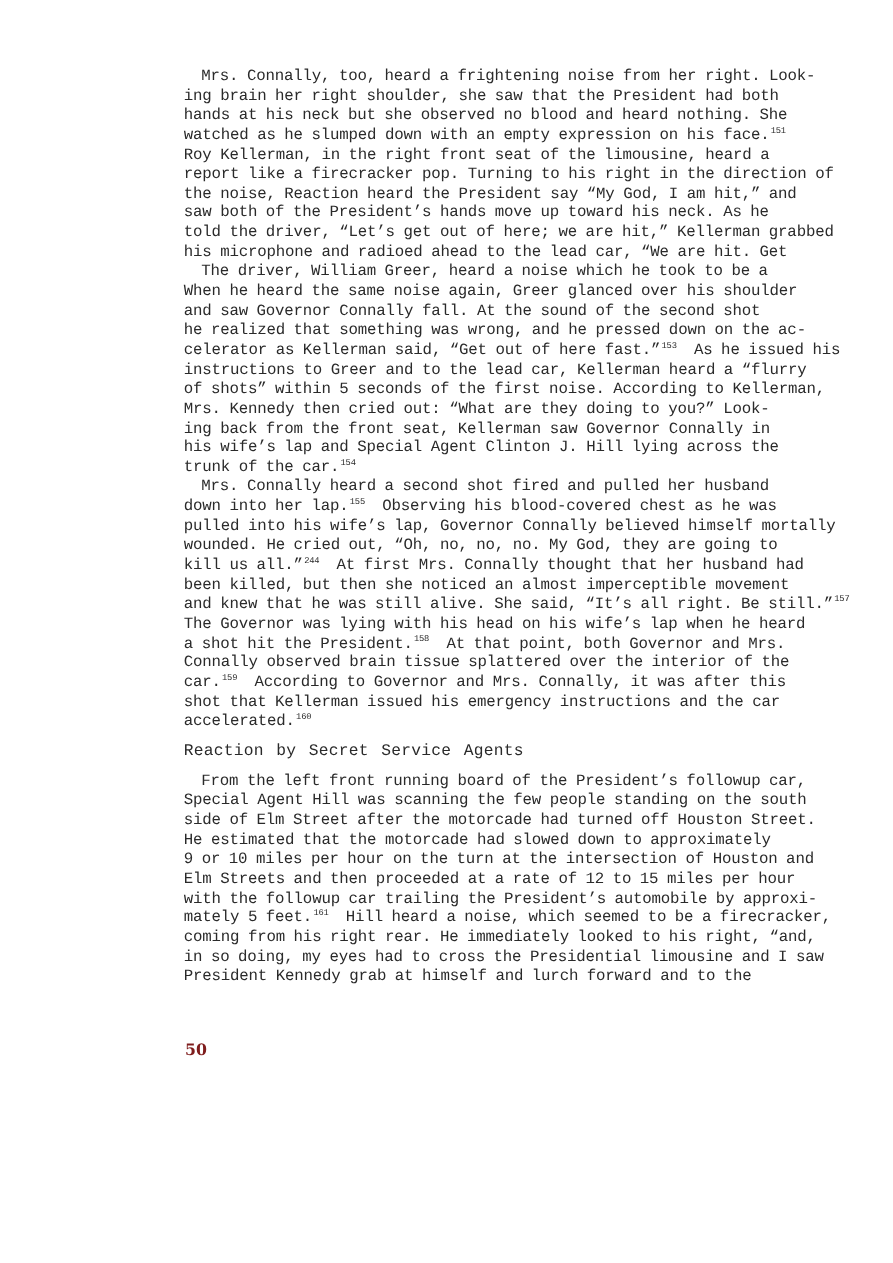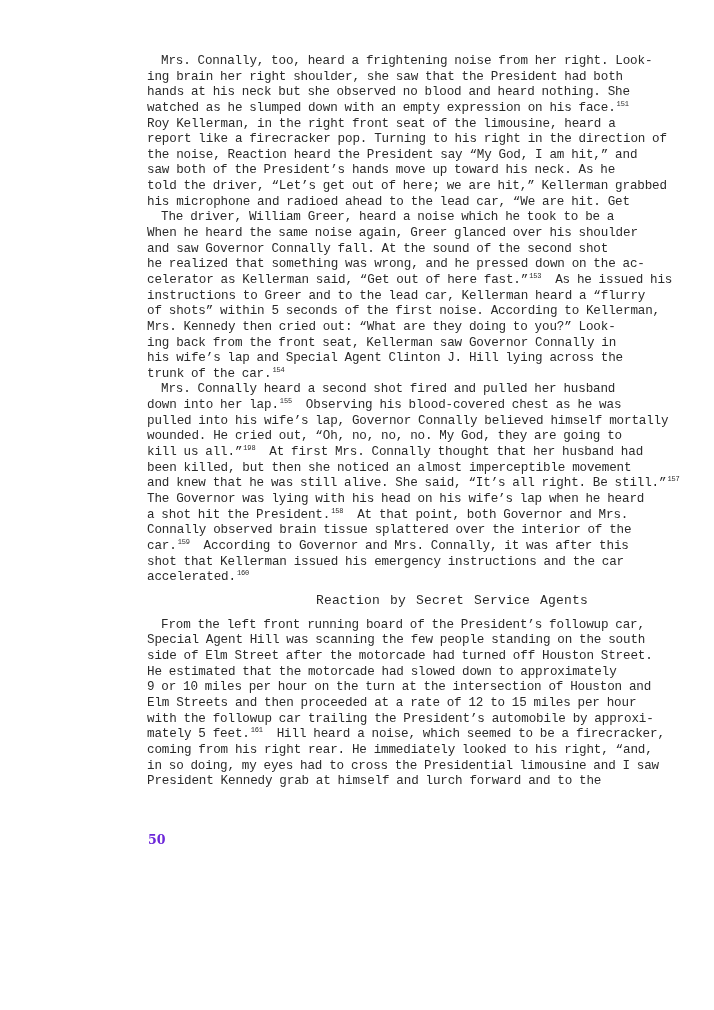--- a/index.html
+++ b/index.html
@@ -100,7 +100,7 @@
       <span class="line">down into her lap.<sup>155</sup>&nbsp; Observing his blood-covered chest as he was</span>
       <span class="line">pulled into his wife’s lap, Governor Connally believed himself mortally</span>
       <span class="line">wounded.  He cried out, “Oh, no, no, no.  My God, they are going to</span>
-      <span class="line">kill us all.”<sup>198</sup>&nbsp; At first Mrs. Connally thought that her husband had</span>
+      <span class="line">kill us all.”<sup>244</sup>&nbsp; At first Mrs. Connally thought that her husband had</span>
       <span class="line">been killed, but then she noticed an almost imperceptible movement</span>
       <span class="line">and knew that he was still alive.  She said, “It’s all right.  Be still.”<sup>157</sup></span>
       <span class="line">The Governor was lying with his head on his wife’s lap when he heard</span>

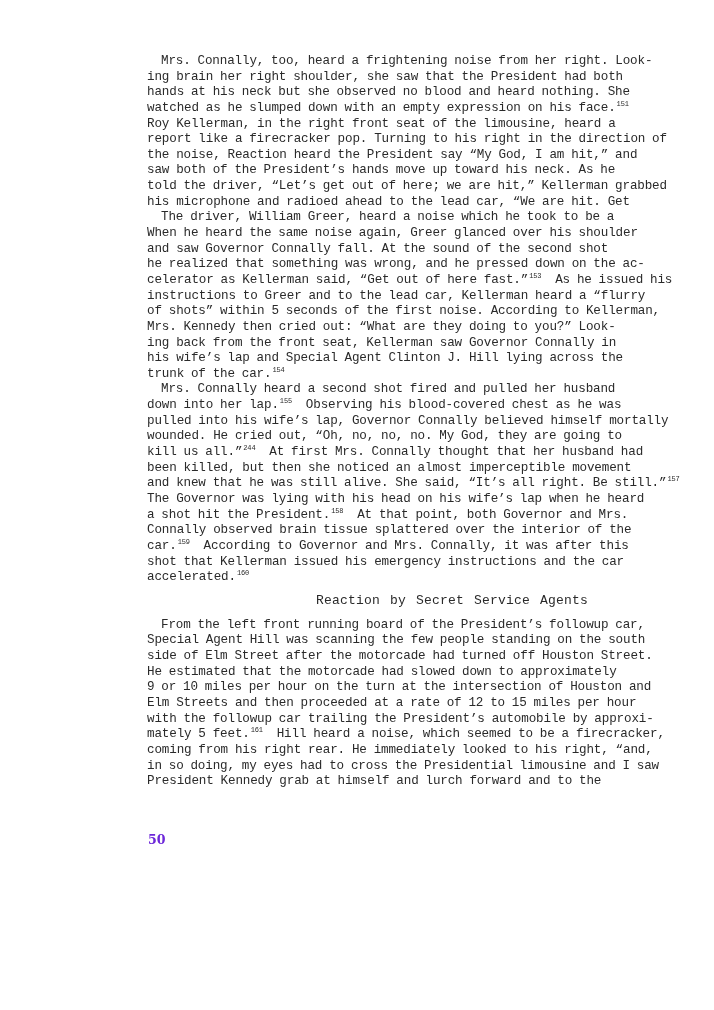--- a/index.html
+++ b/index.html
@@ -41,7 +41,7 @@
     }
     .heading {
       display: block;
-      text-align: right;
+      text-align: left;
       font-size: 13px;
       height: 22px;
       line-height: 22px;

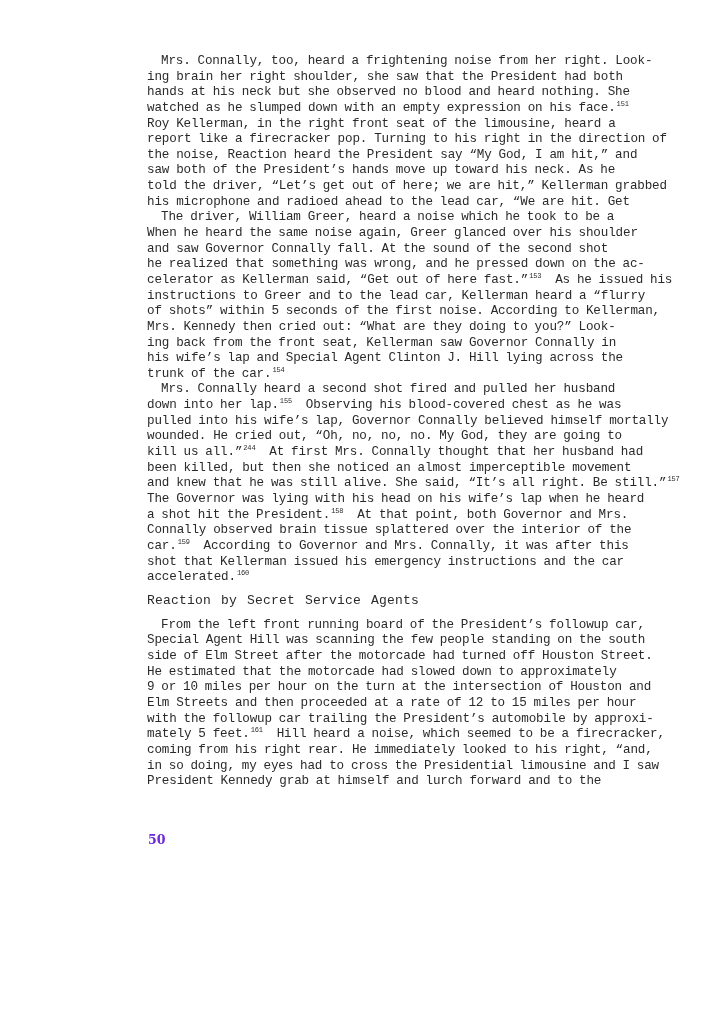--- a/index.html
+++ b/index.html
@@ -63,7 +63,7 @@
       font-size: 12.6px;
       font-weight: bold;
       font-family: "DejaVu Serif", "Liberation Serif", serif;
-      color: #6d28d9;
+      color: #7f1d1d;
     }
   </style>
 </head>

